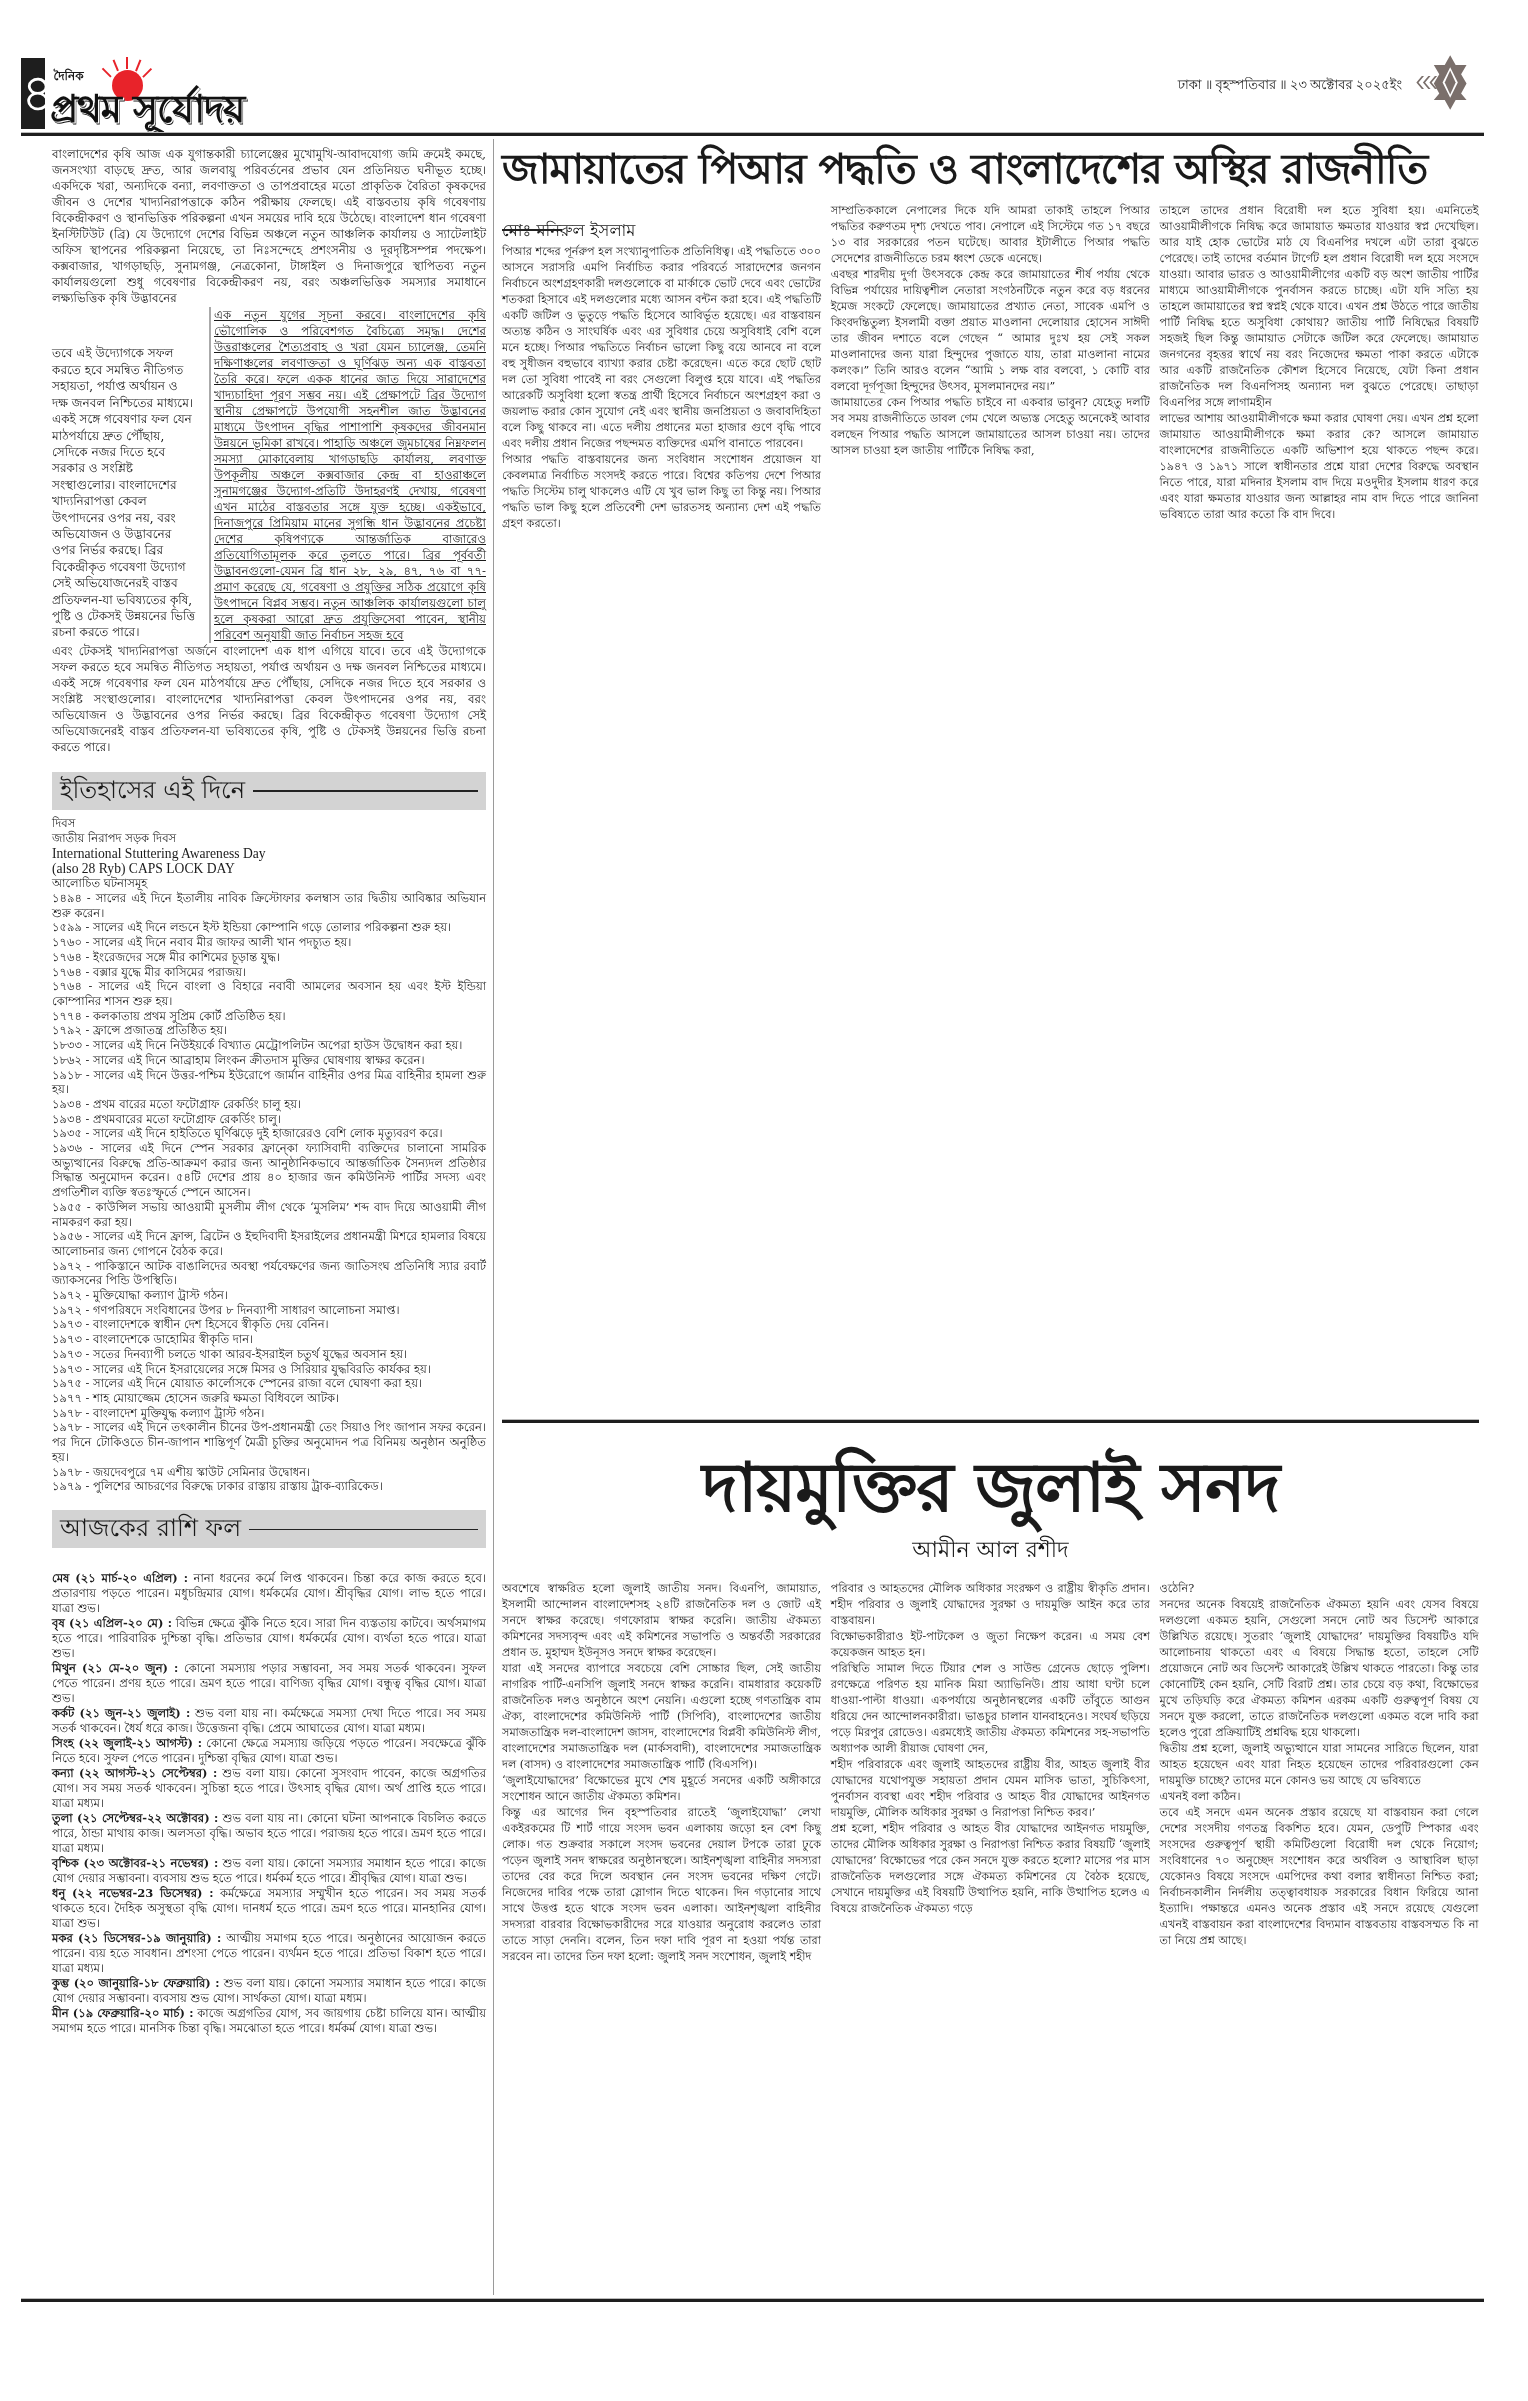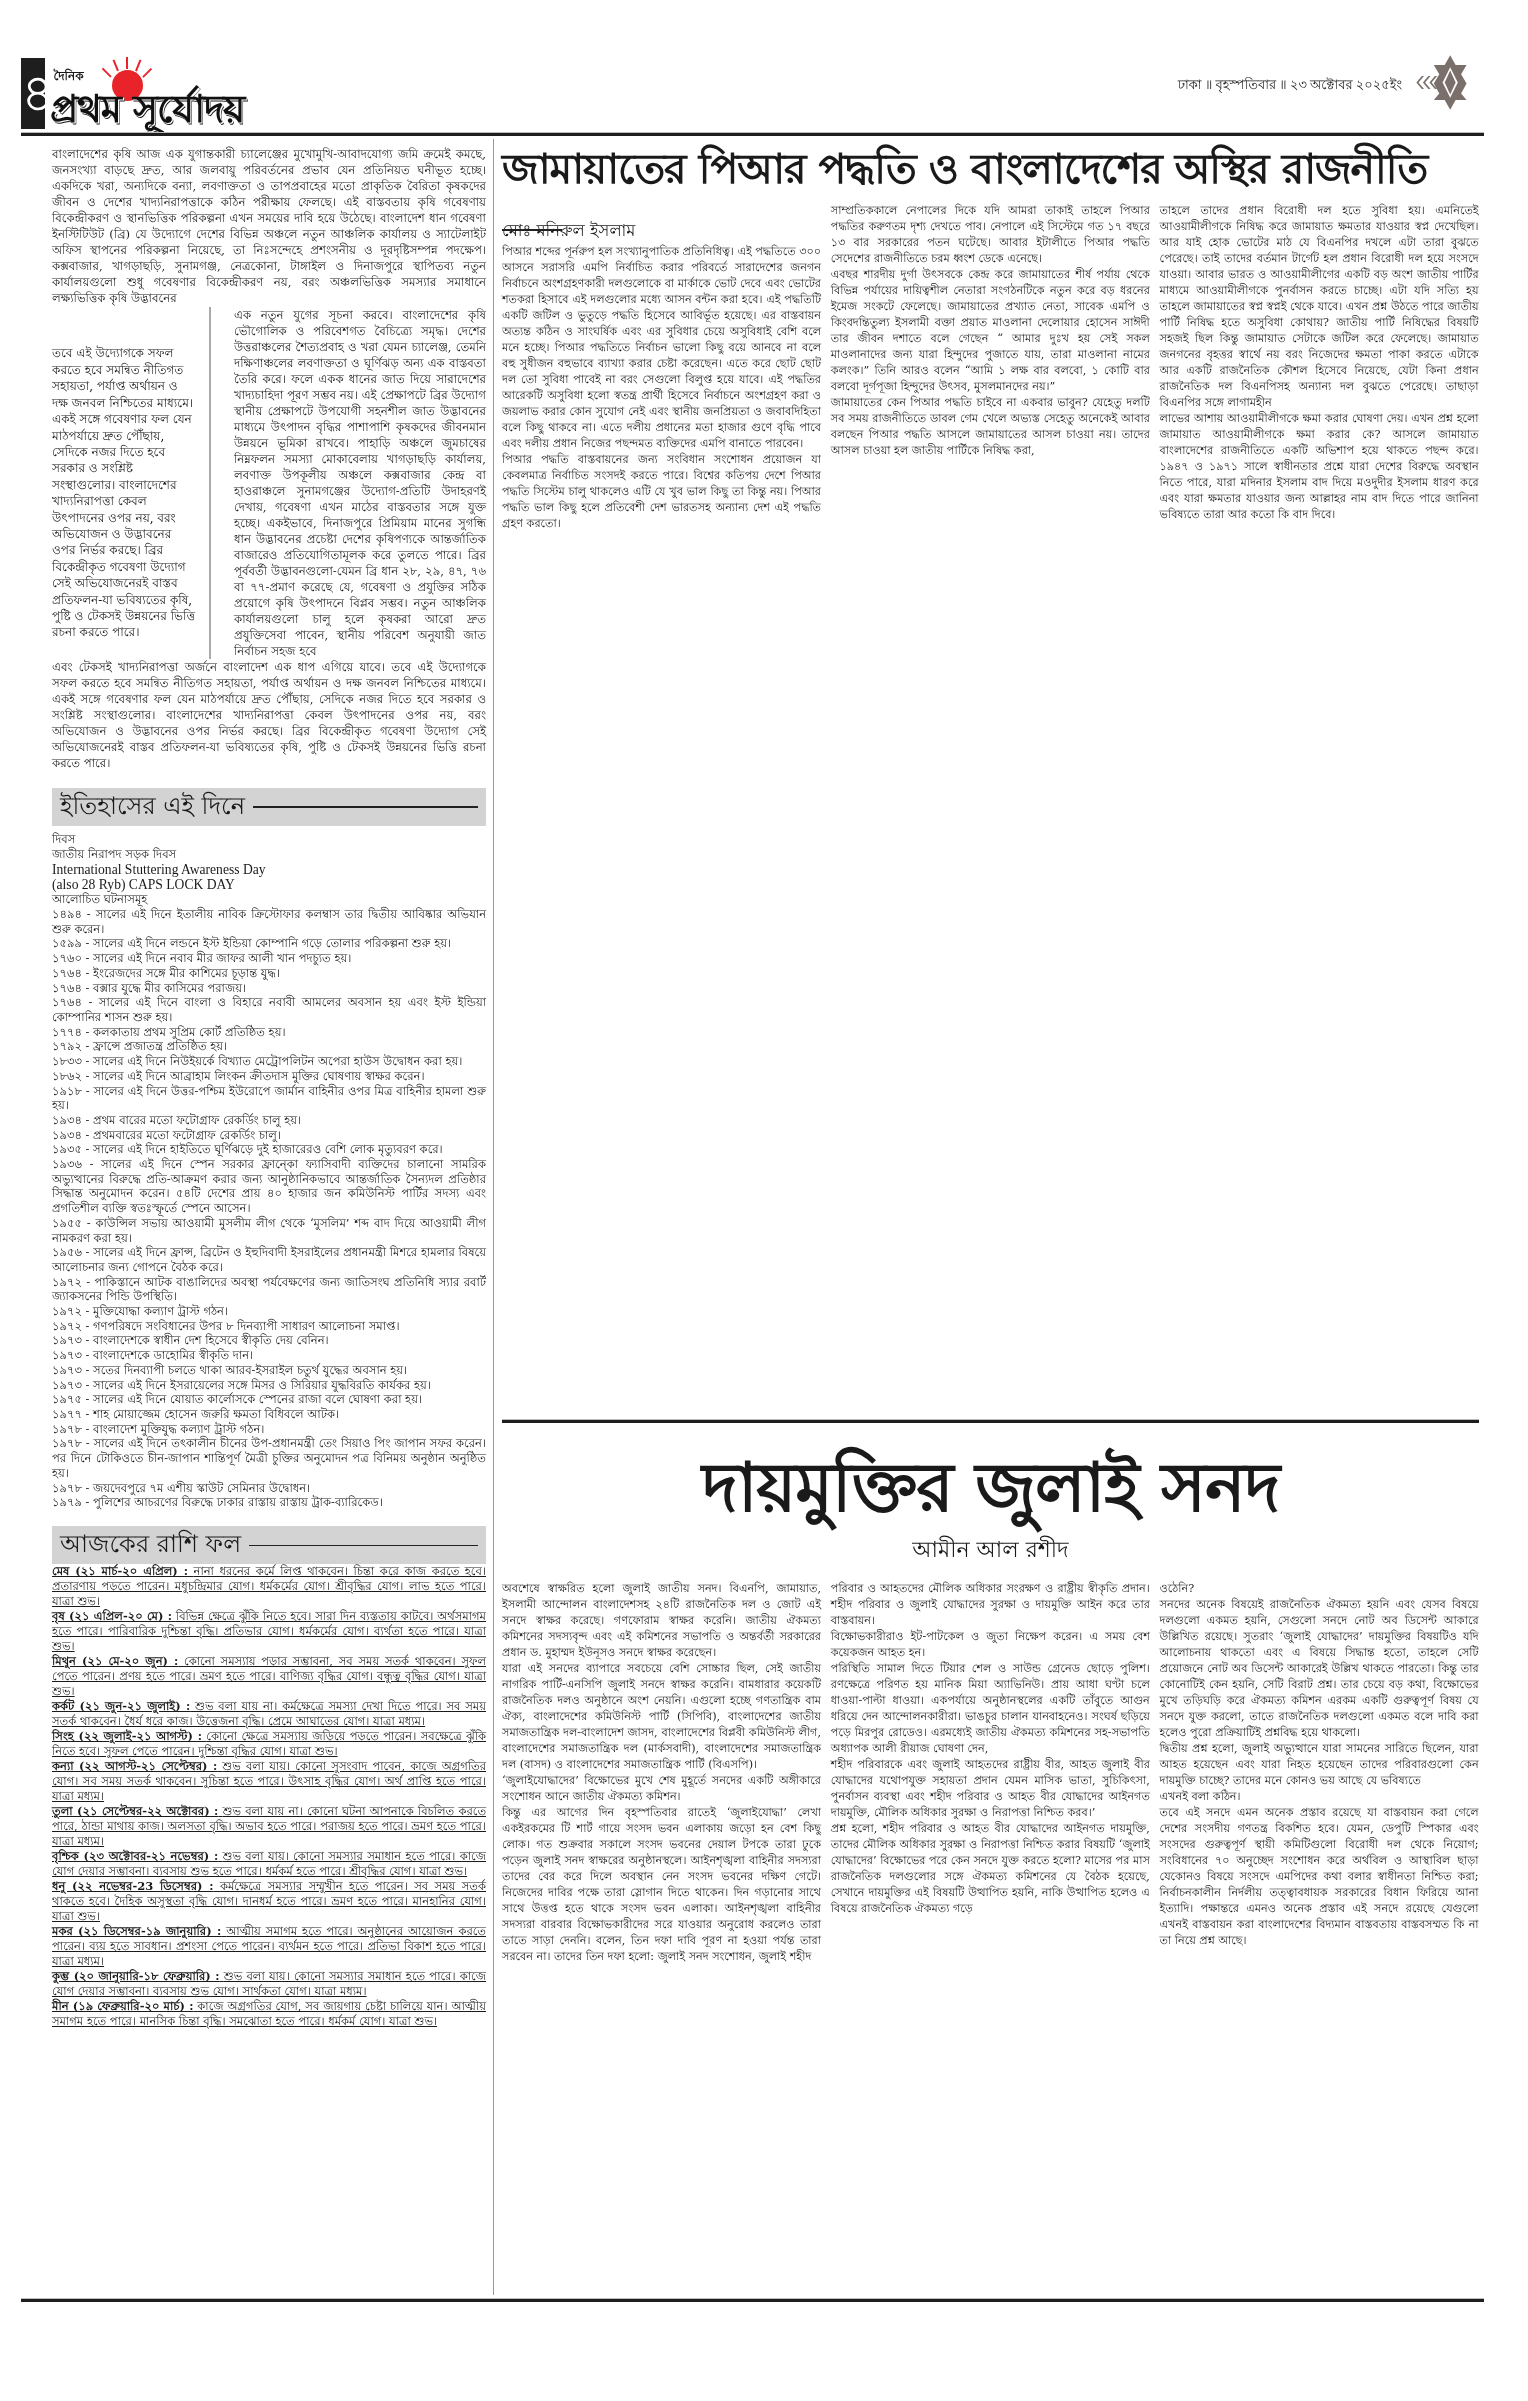--- a/index.html
+++ b/index.html
@@ -32,7 +32,7 @@
   .ed-body { margin-top: 4.4px; }
   .ed-split { display: flex; gap: 12px; margin-top: 1.1px; }
   .ed-split .pull { width: 145px; font-size: 12px; line-height: 16.4px; margin-top: 38px; }
-  .ed-split .rest { flex: 1; border-left: 2.2px double #aaa; padding-left: 23px; }
+  .ed-split .rest { flex: 1; border-left: 2.2px double #aaa; padding-left: 3px; text-decoration: underline; }
 
   .section-band { background: #d3d3d3; height: 38px; display: flex; align-items: center; padding: 0 8px; margin-top: 16.4px; }
   .section-band .t { font-size: 24px; font-family: "DejaVu Sans", sans-serif; white-space: nowrap; }

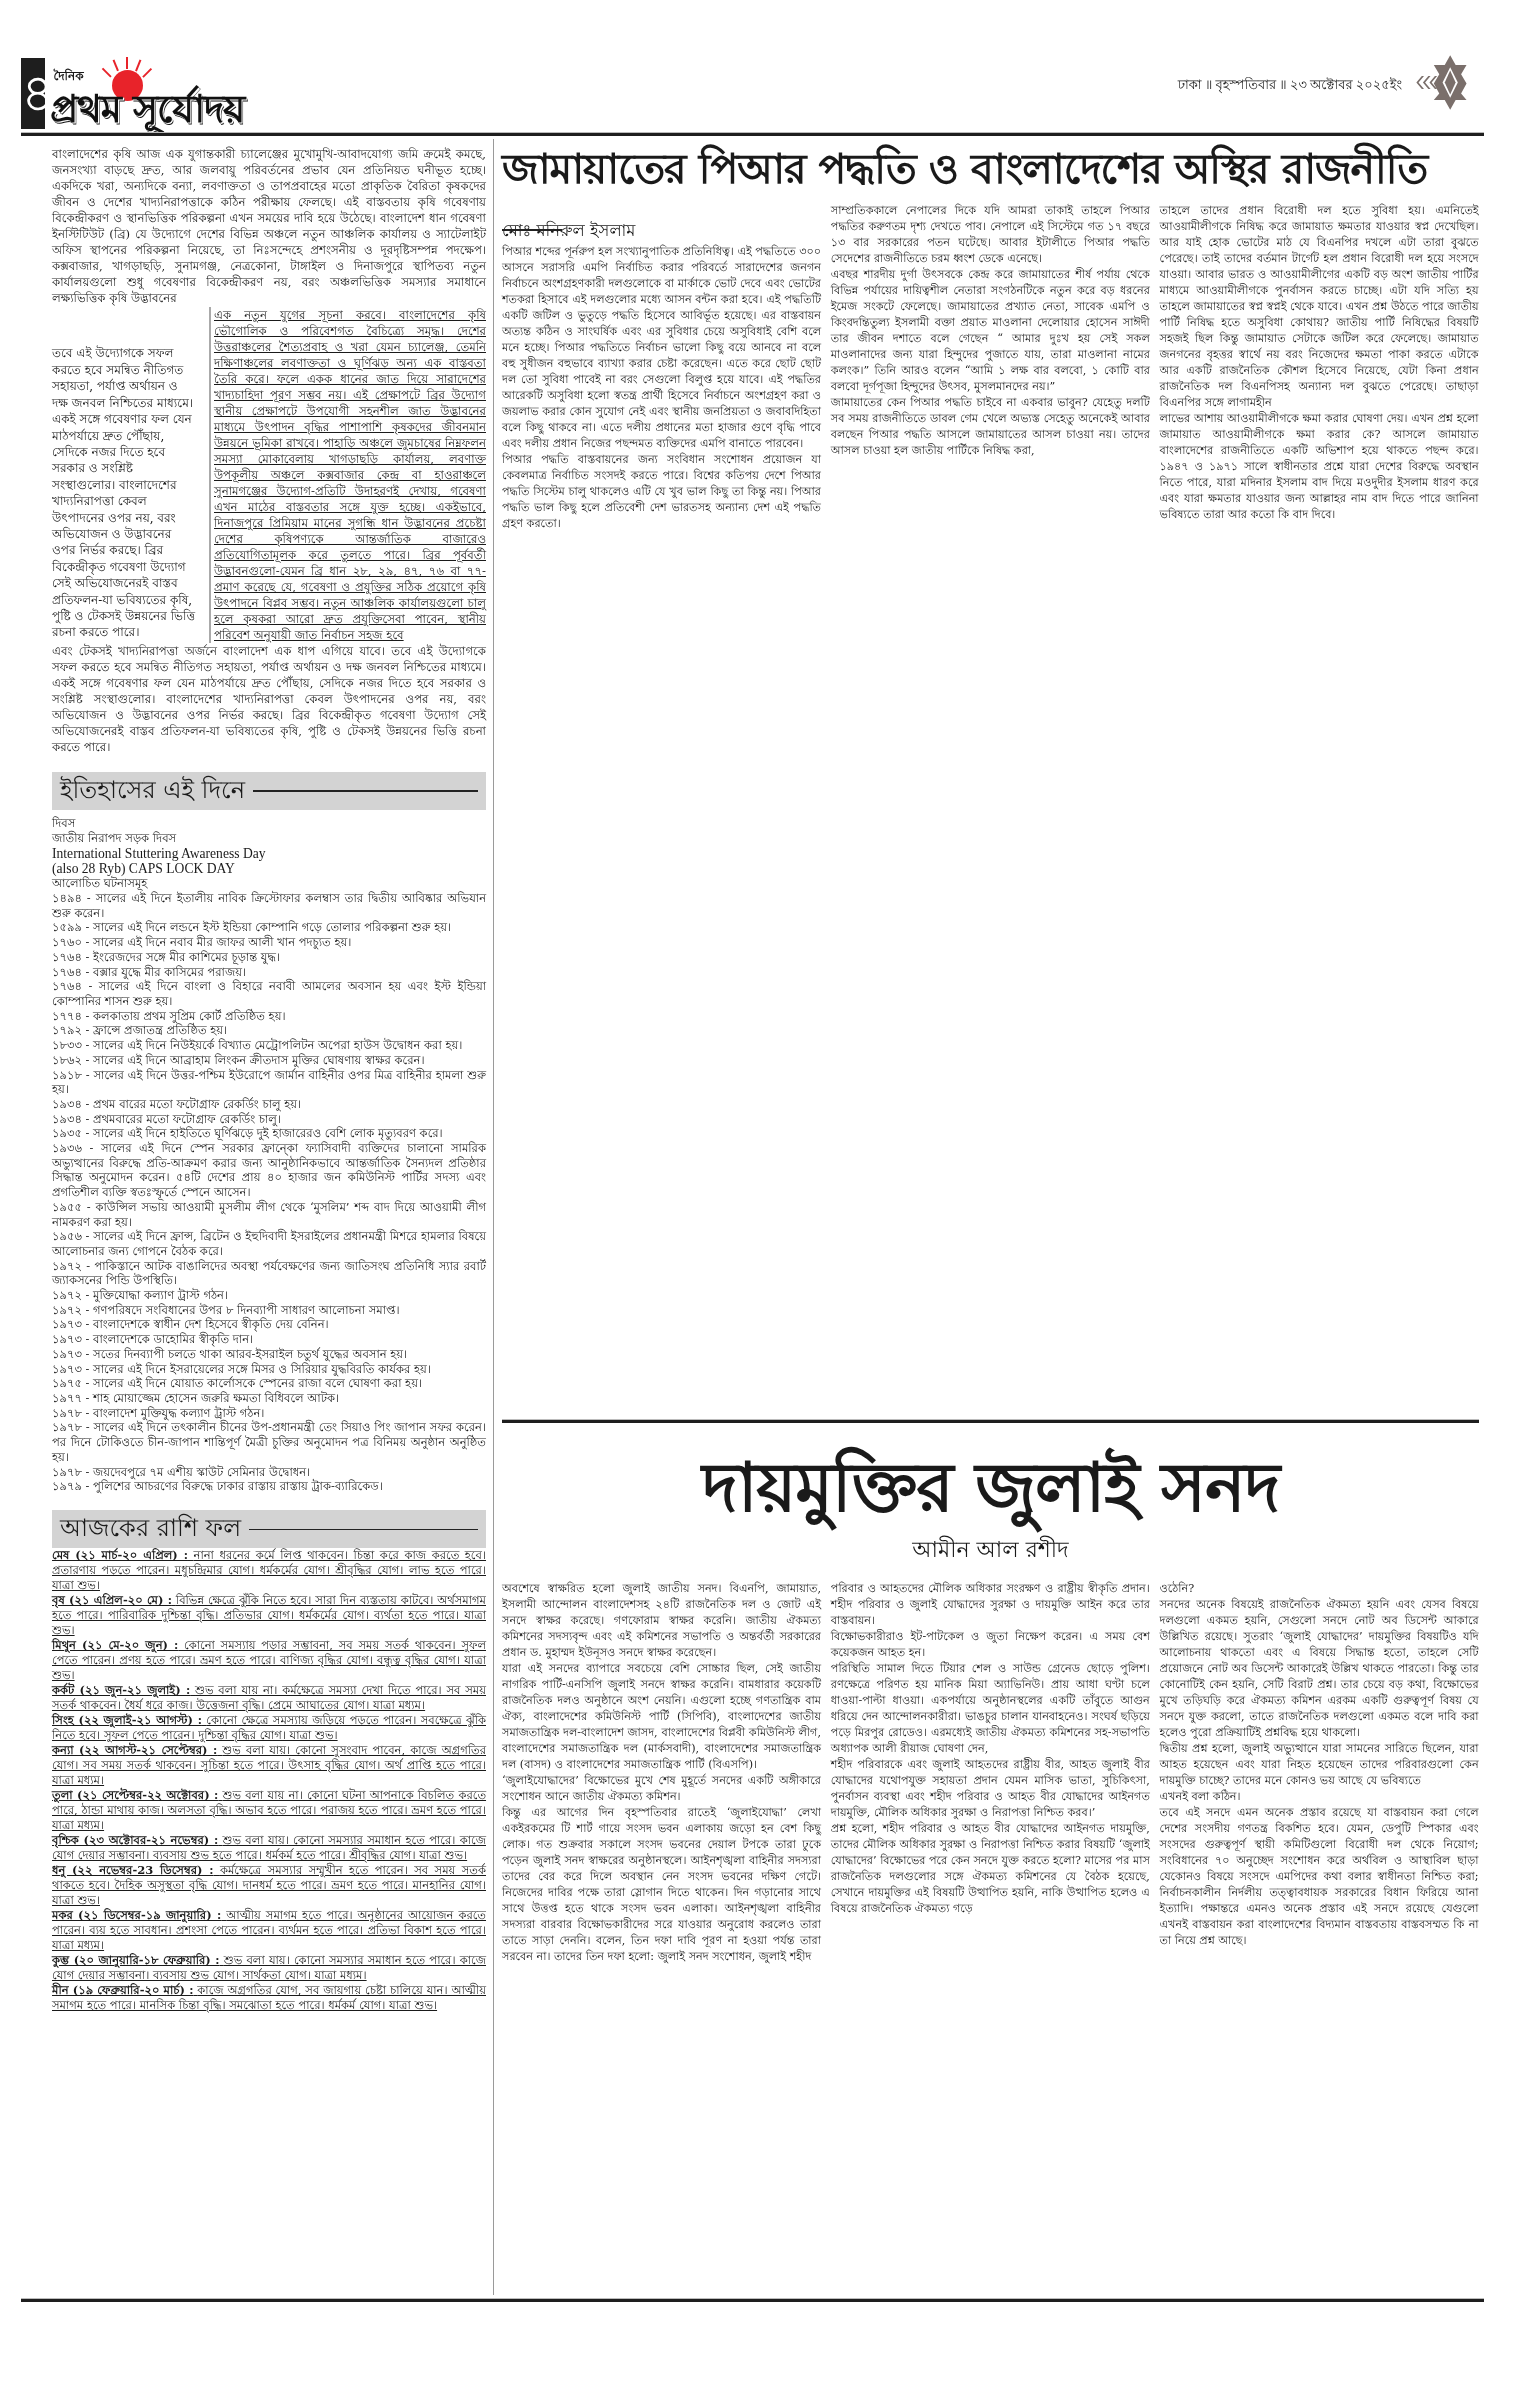--- a/index.html
+++ b/index.html
@@ -41,7 +41,7 @@
   .hist { margin-top: 6.5px; font-size: 11.5px; line-height: 14.7px; }
   .hist .en { font-family: "Liberation Serif", serif; font-size: 13.6px; line-height: 15.3px; }
   .hist p { text-align: justify; }
-  .zodiac { margin-top: 0; font-size: 11.5px; line-height: 15px; text-align: justify; text-decoration: underline; }
+  .zodiac { margin-top: 23px; font-size: 11.5px; line-height: 15px; text-align: justify; }
   .zodiac b { font-weight: bold; }
 
   

